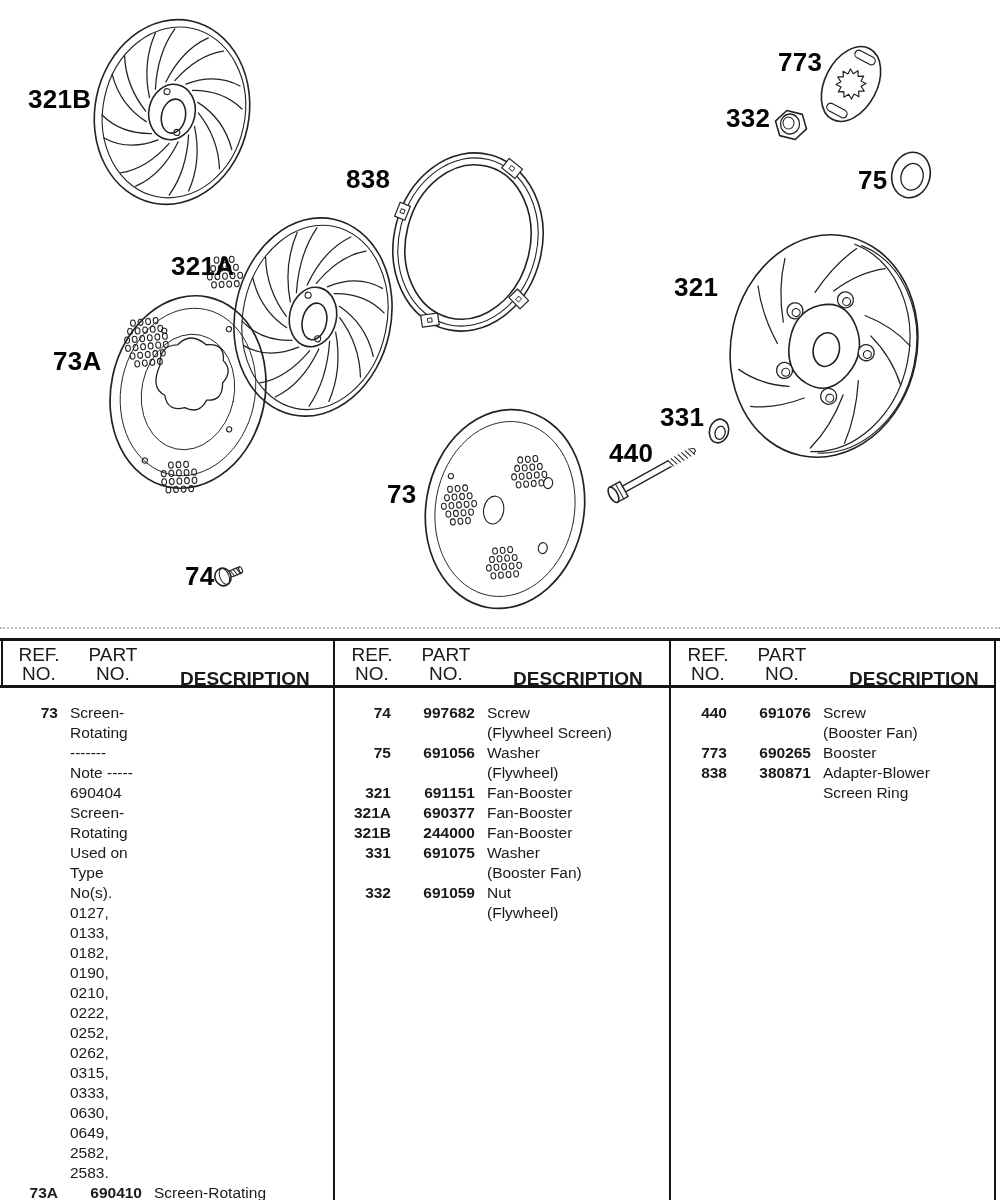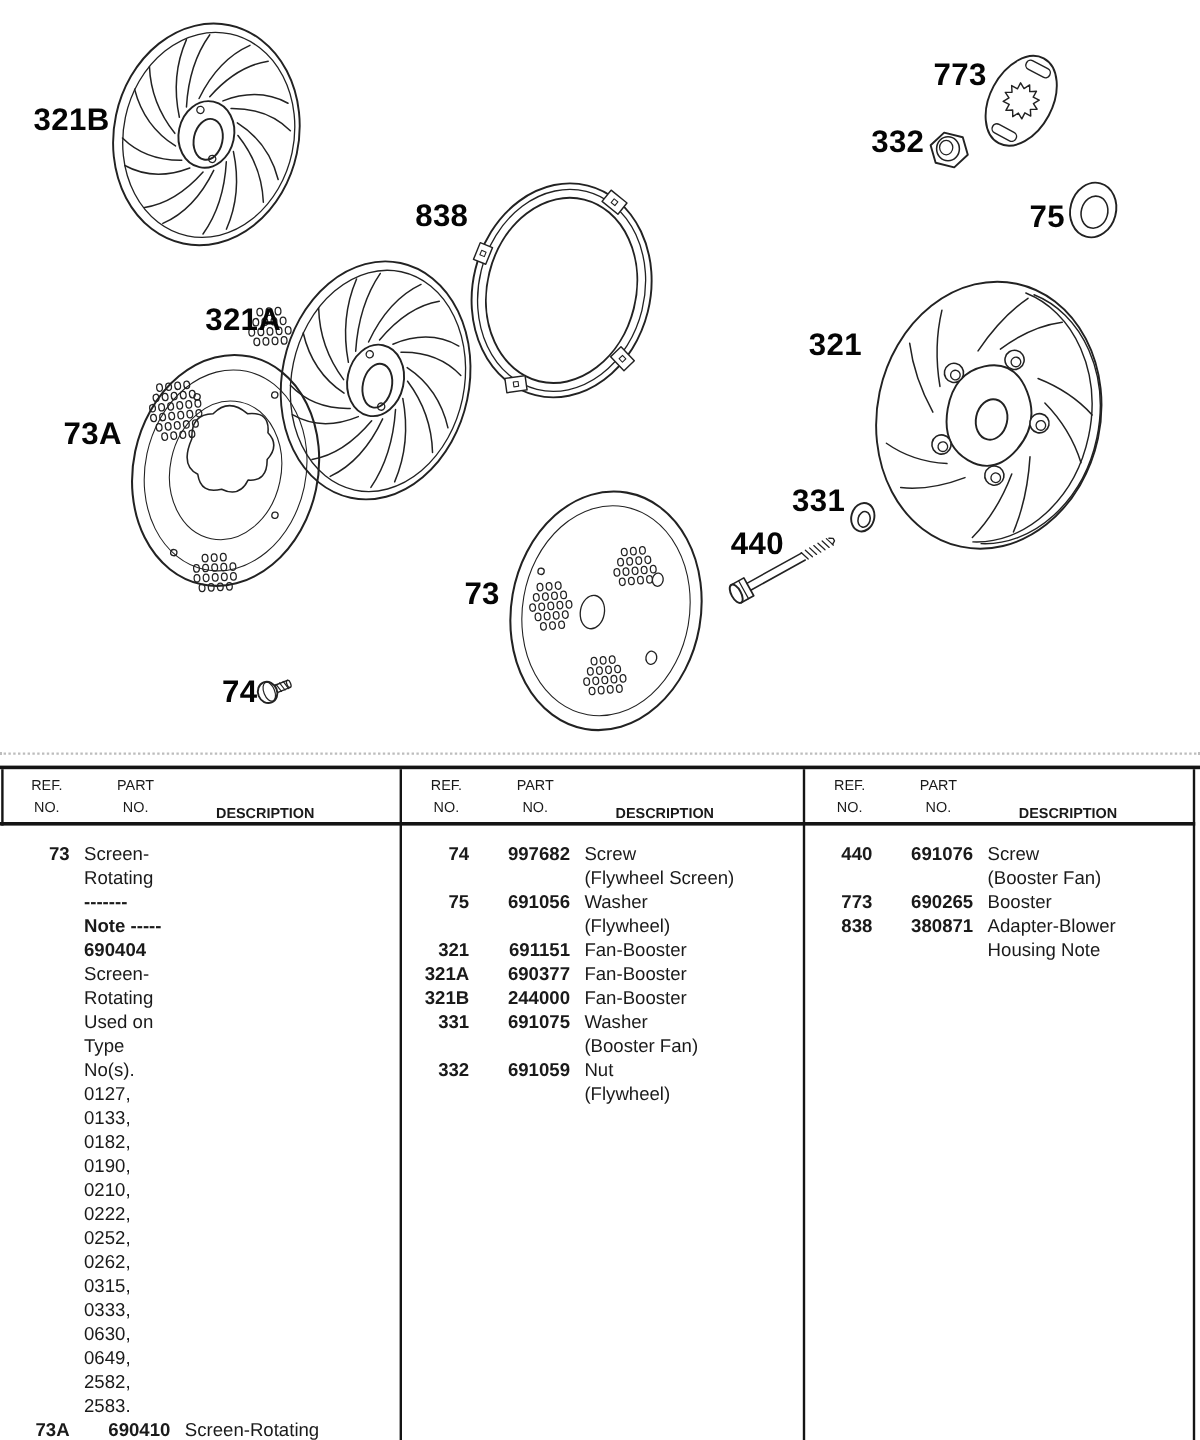--- a/index.html
+++ b/index.html
@@ -26,7 +26,7 @@
   #sec-1{left:335px;width:334px;}
   #sec-2{left:671px;width:323px;}
   .sec-header{display:grid;grid-template-columns:58px 90px 1fr;height:44px;
-              padding:4px 0 0 8px;font-size:12px;line-height:19px;}
+              padding:4px 0 0 8px;font-size:19px;line-height:19px;}
   .hdr-ref,.hdr-part{text-align:center;white-space:pre-line;}
   .hdr-desc{align-self:end;padding-left:22px;padding-bottom:1px;font-weight:bold;}
   .rows{padding-top:14px;}

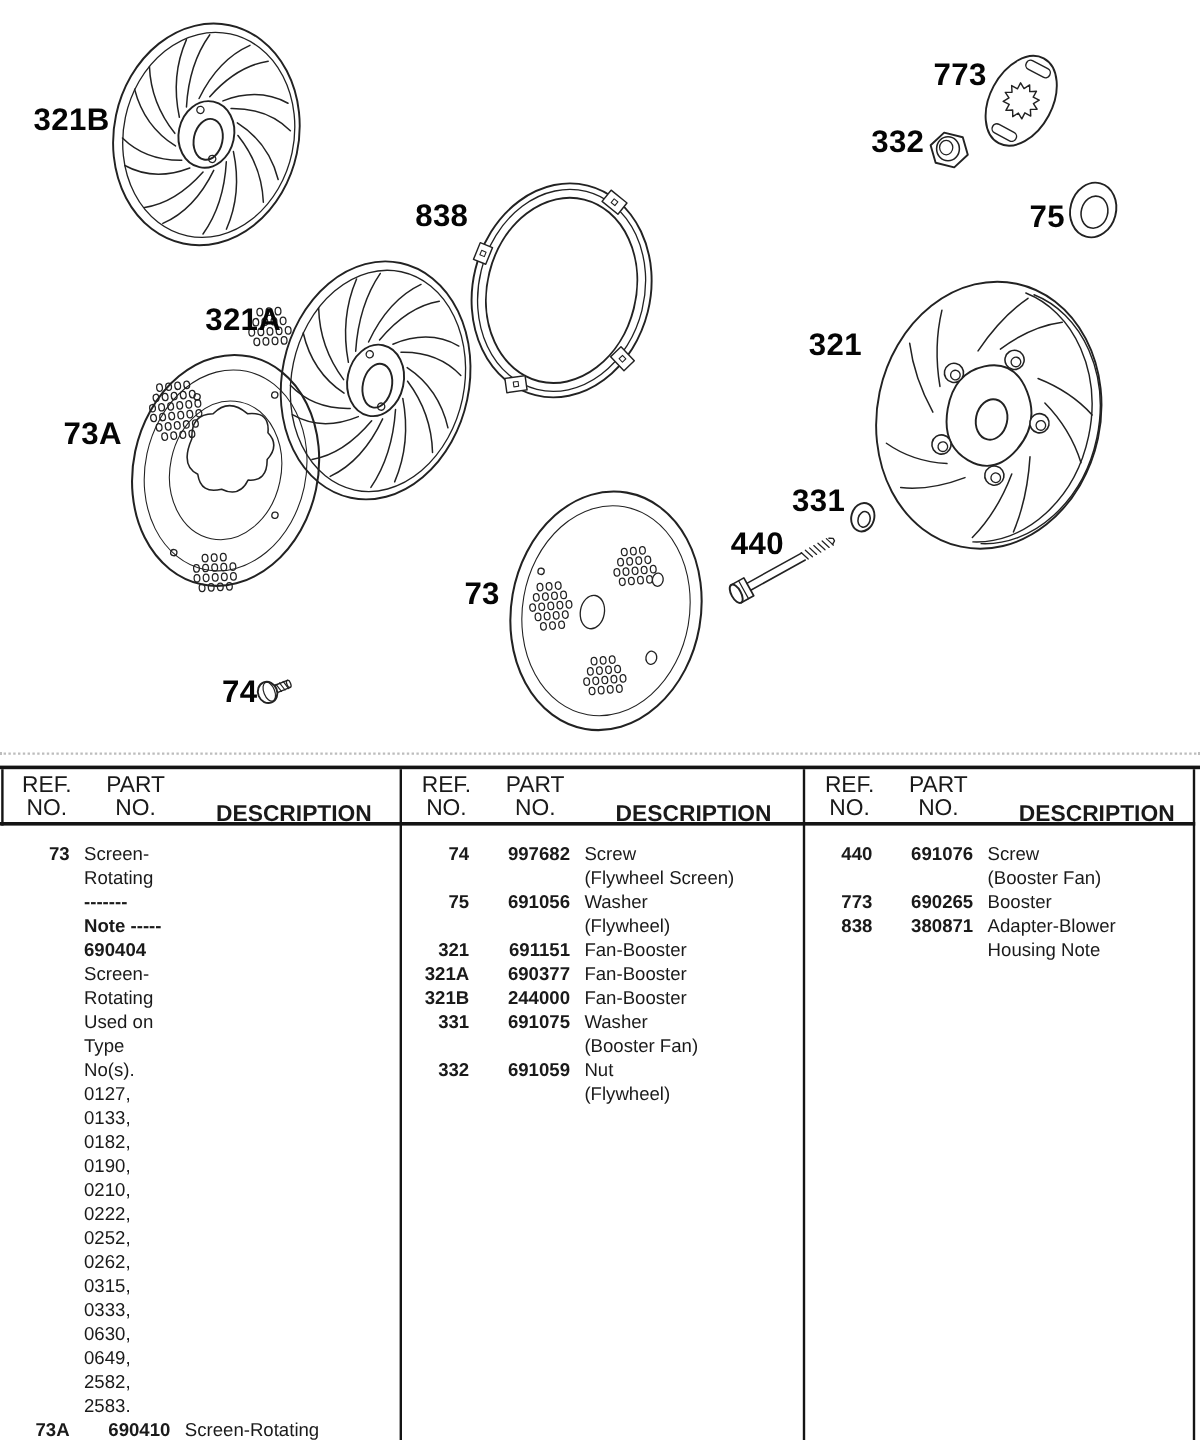--- a/index.html
+++ b/index.html
@@ -33,7 +33,7 @@
   .row{display:grid;grid-template-columns:48px 84px 1fr;padding-left:8px;line-height:20px;}
   .cell-ref,.cell-part{font-weight:700;text-align:right;}
   .cell-desc{padding-left:12px;}
-  .cell-desc .b{font-weight:700;}
+  .cell-desc .b{font-weight:400;}
 </style>
 </head>
 <body>

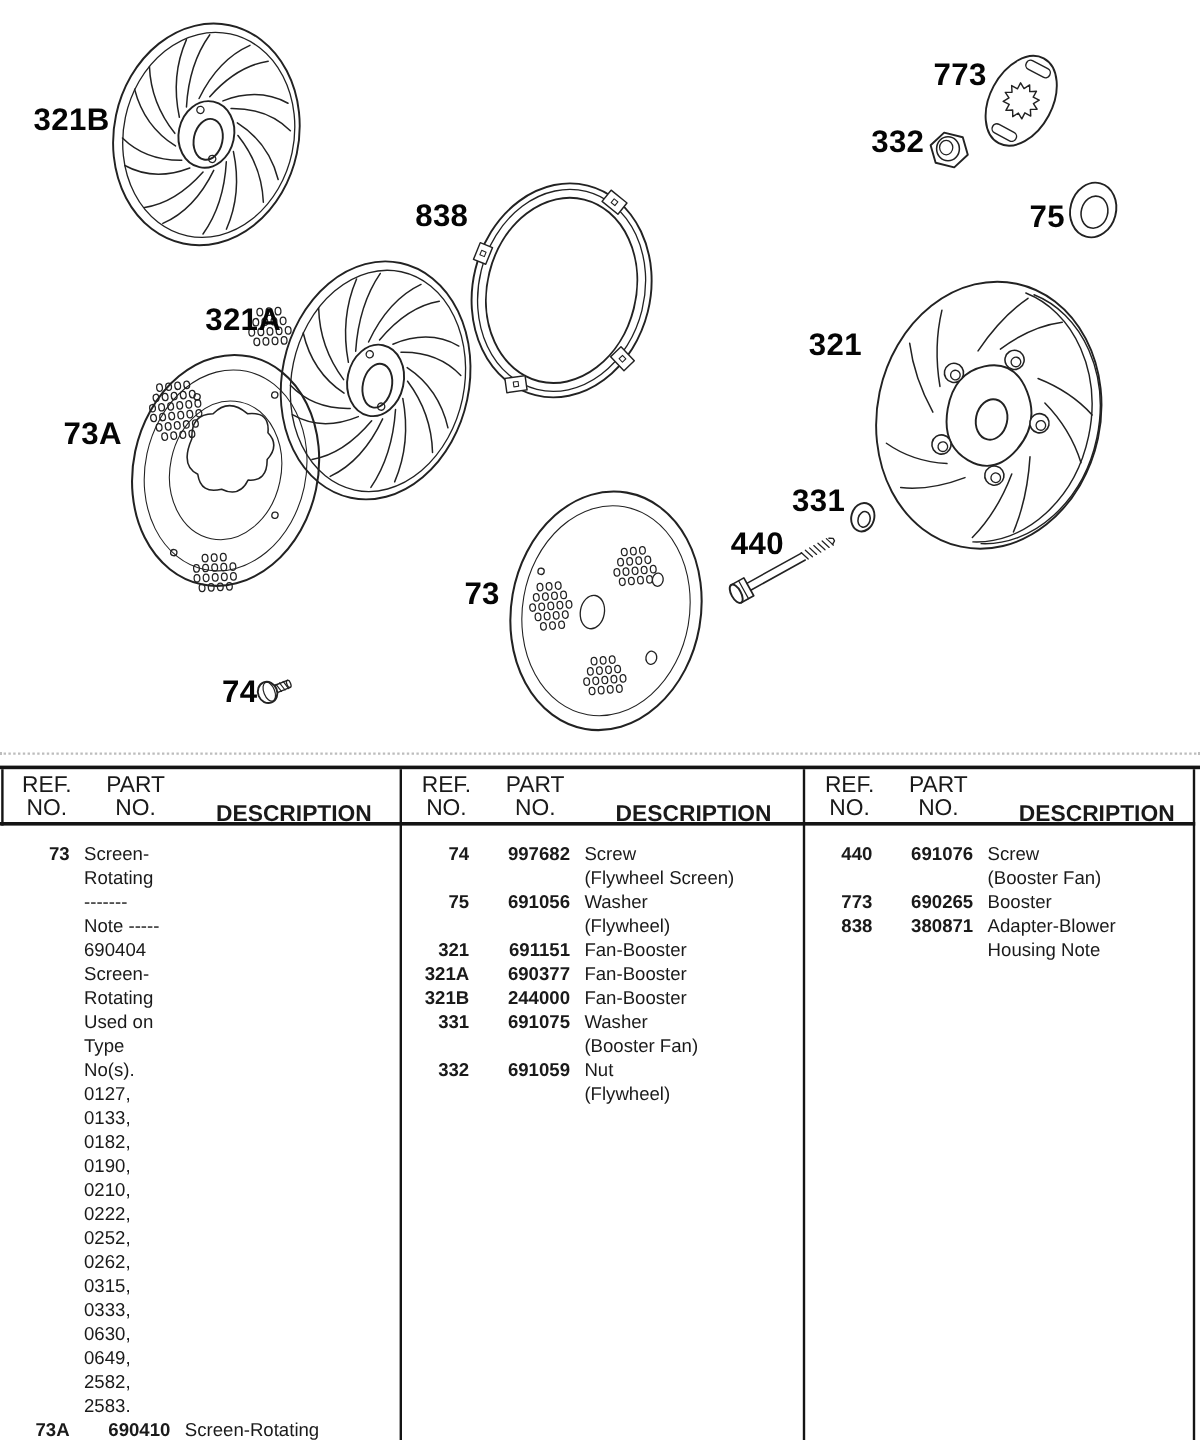--- a/index.html
+++ b/index.html
@@ -480,7 +480,7 @@
             <span class="cell-part">380871</span>
             <div class="cell-desc">
               <div><span>Adapter-Blower</span></div>
-              <div><span>Housing Note</span></div>
+              <div><span>Screen Ring</span></div>
             </div>
           </div>
         </div>

